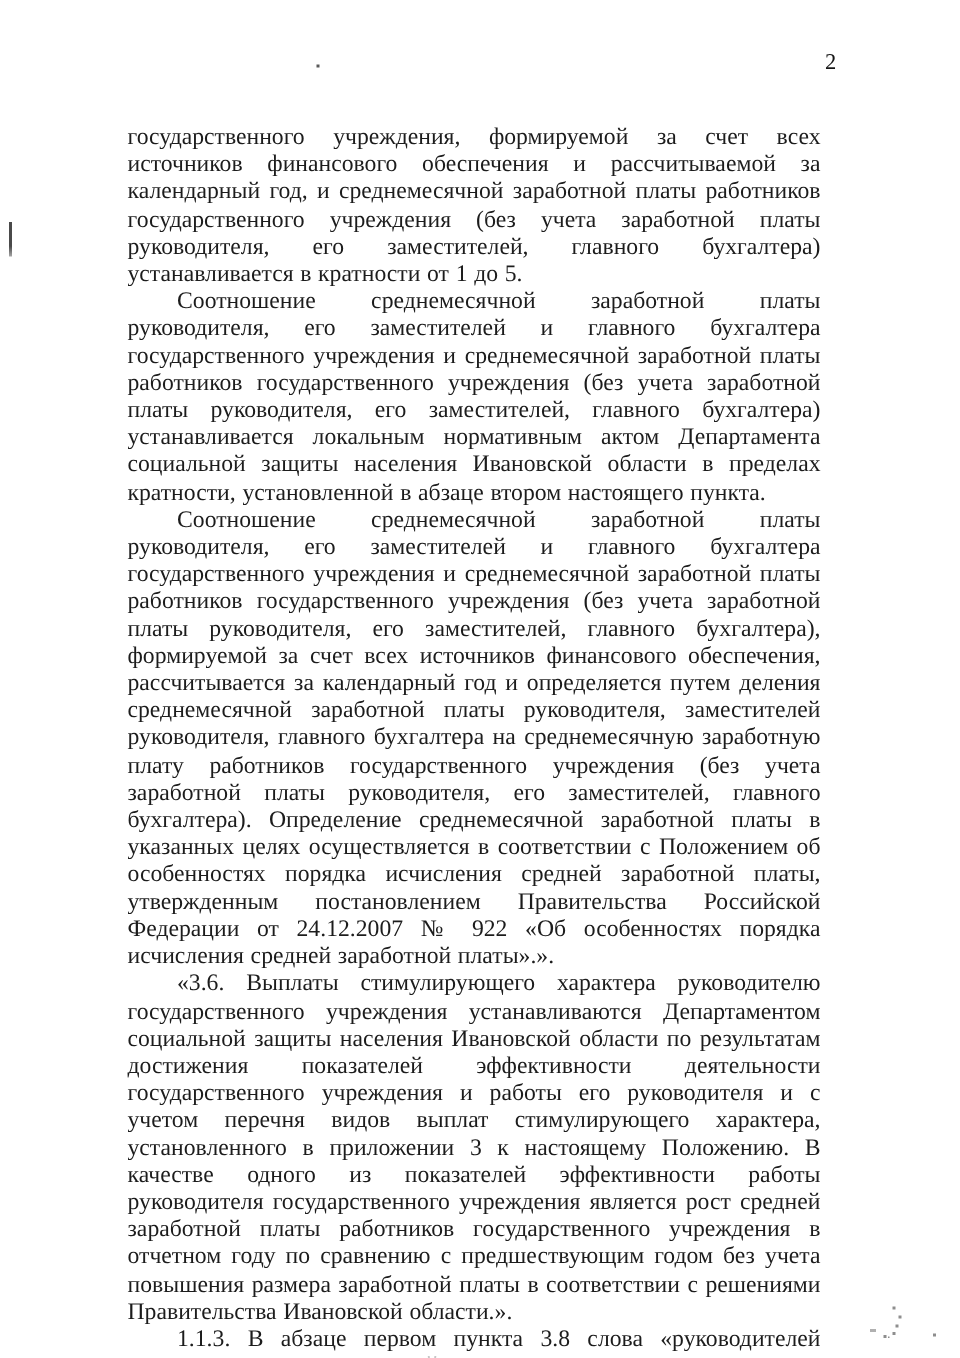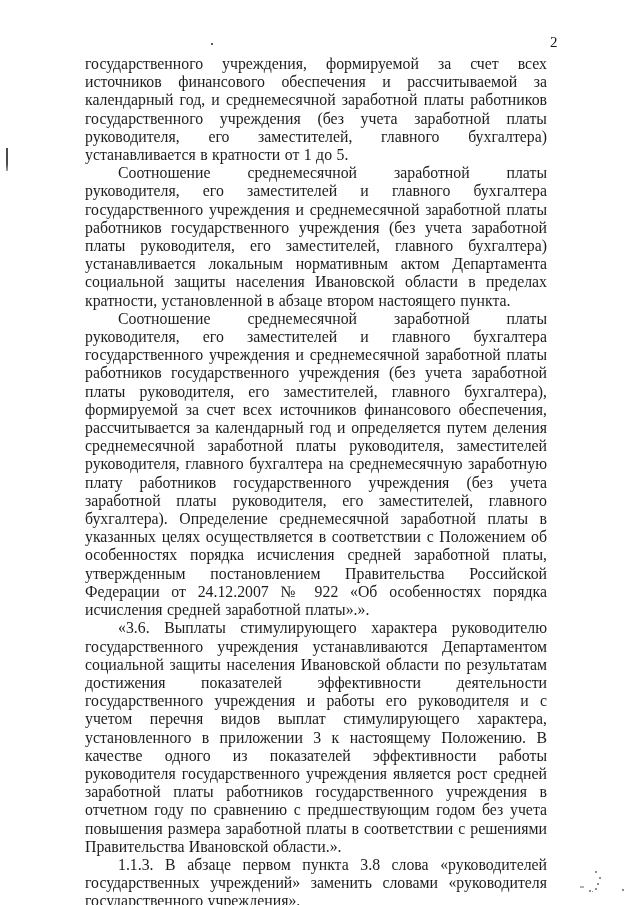--- a/index.html
+++ b/index.html
@@ -40,6 +40,7 @@
   }
   .para.no-indent {
     text-indent: 0;
+    margin-top: 28px;
   }
   
   .artifact {

